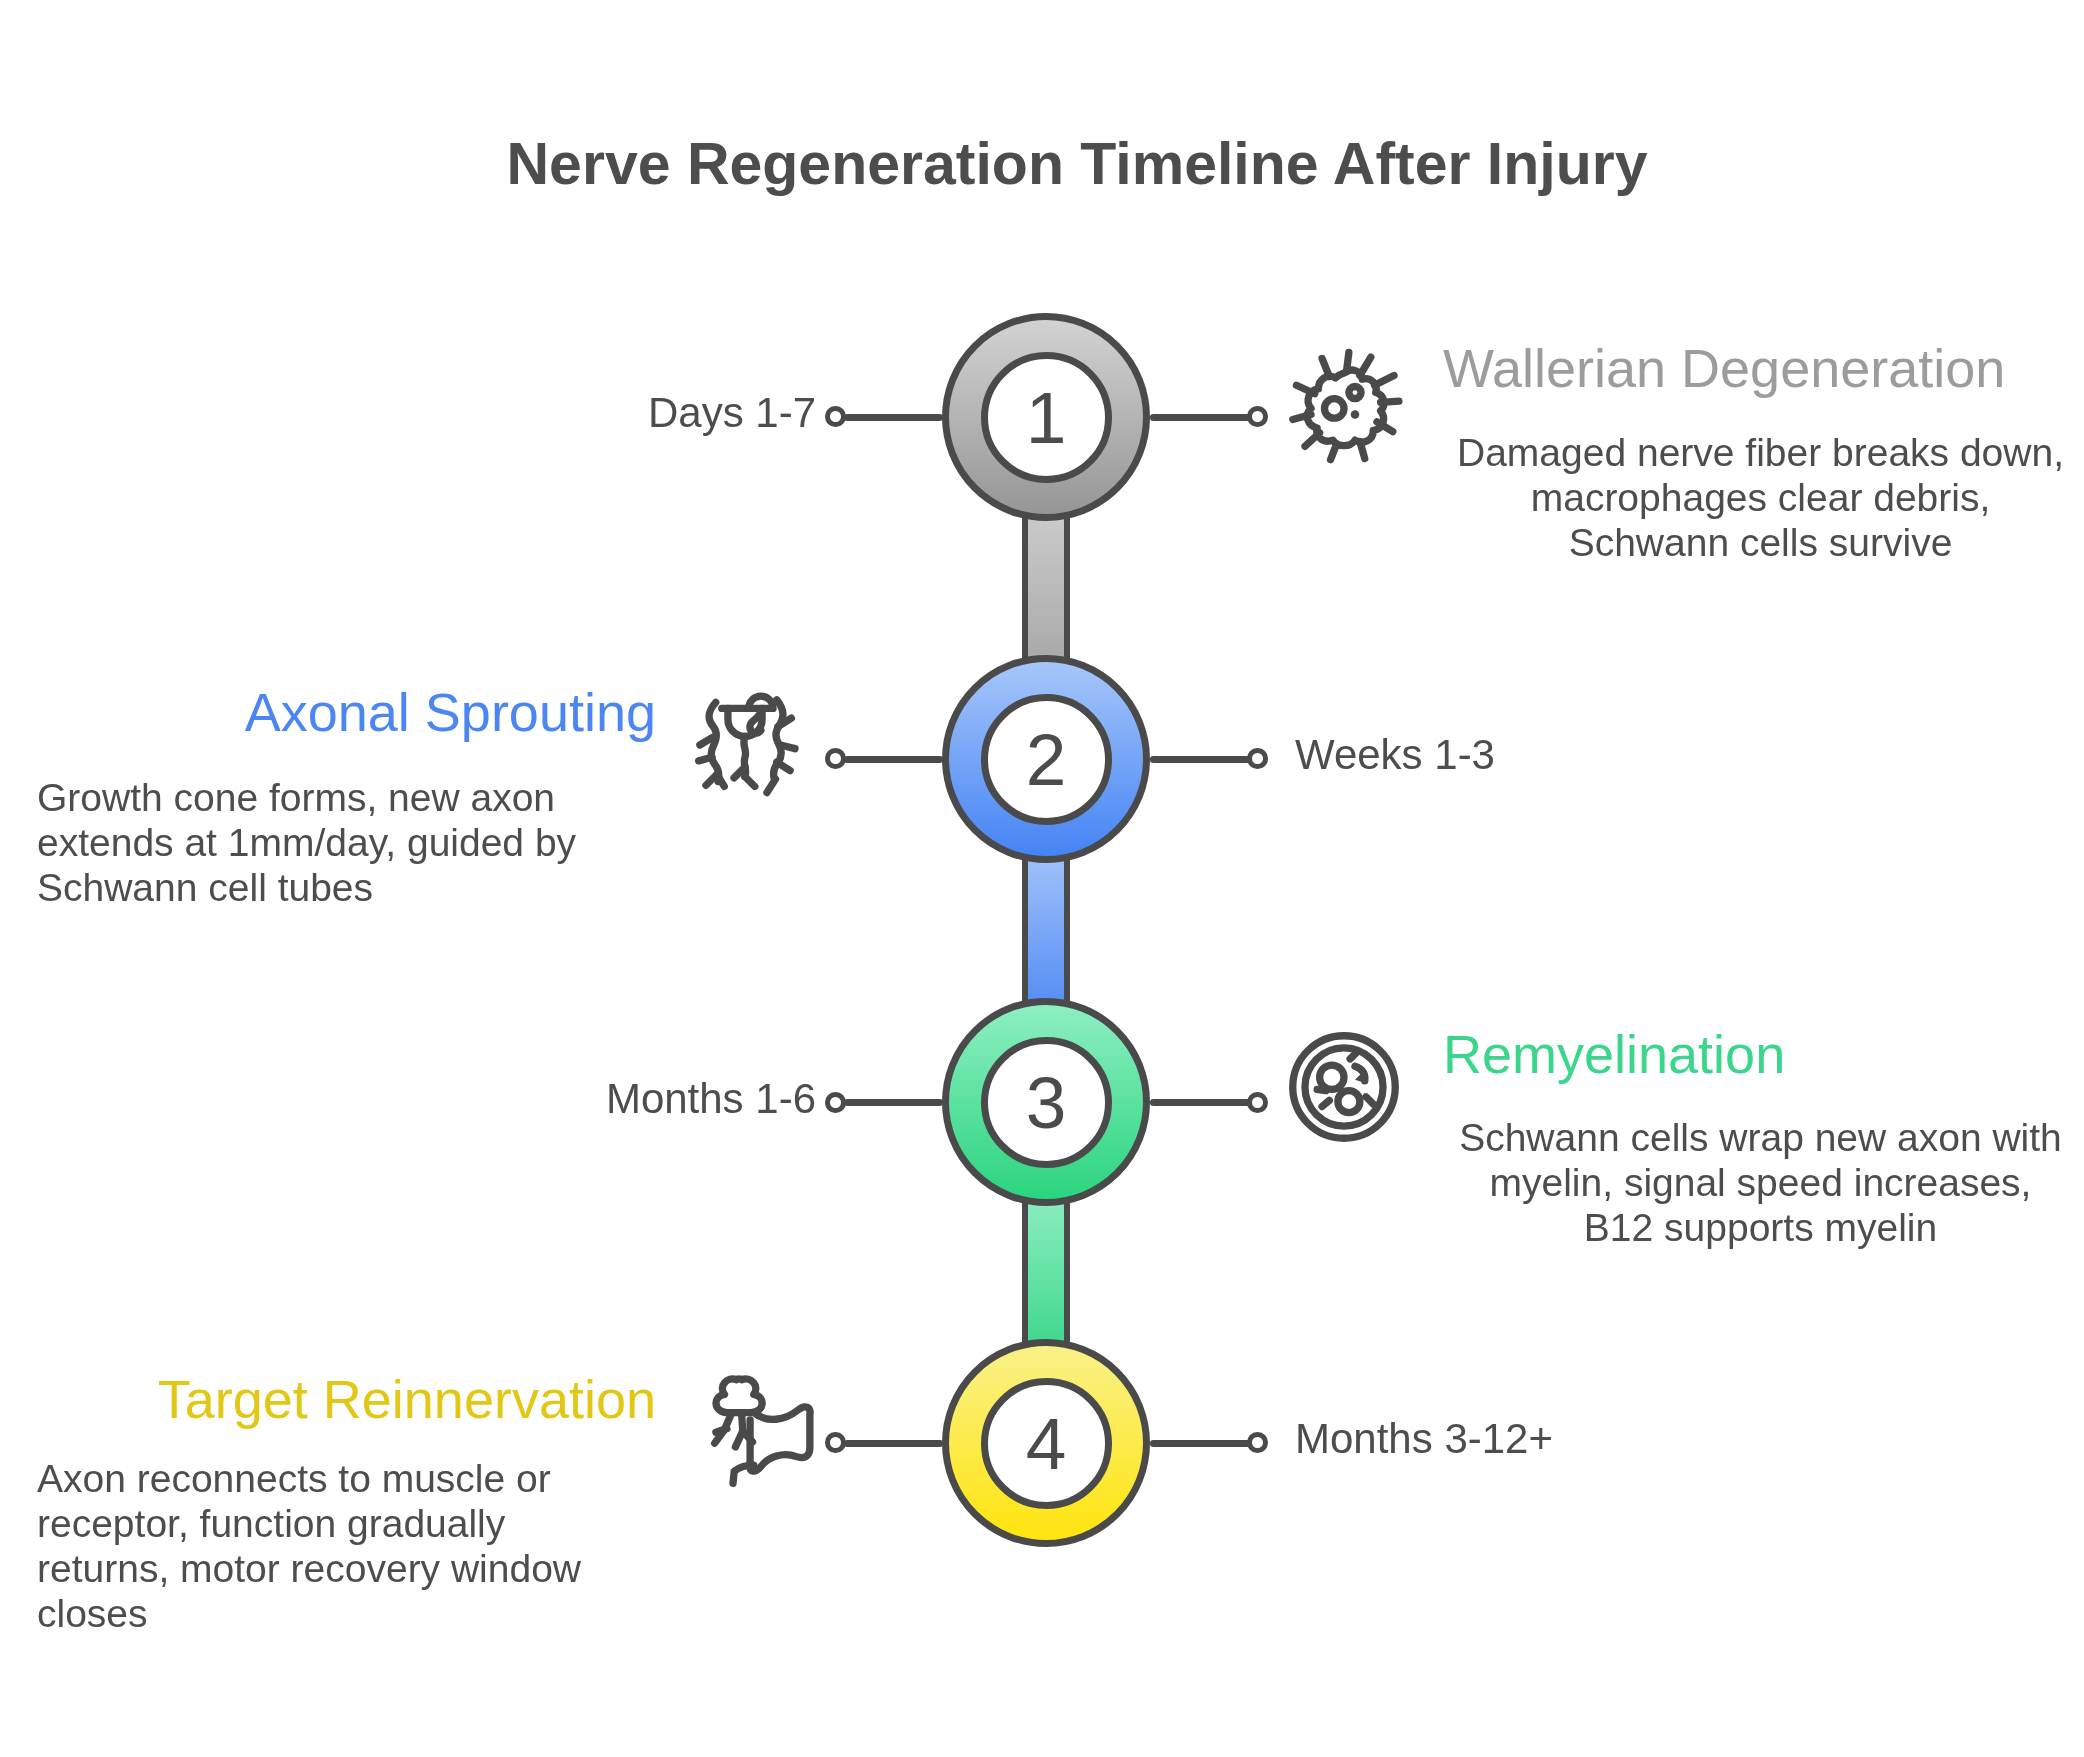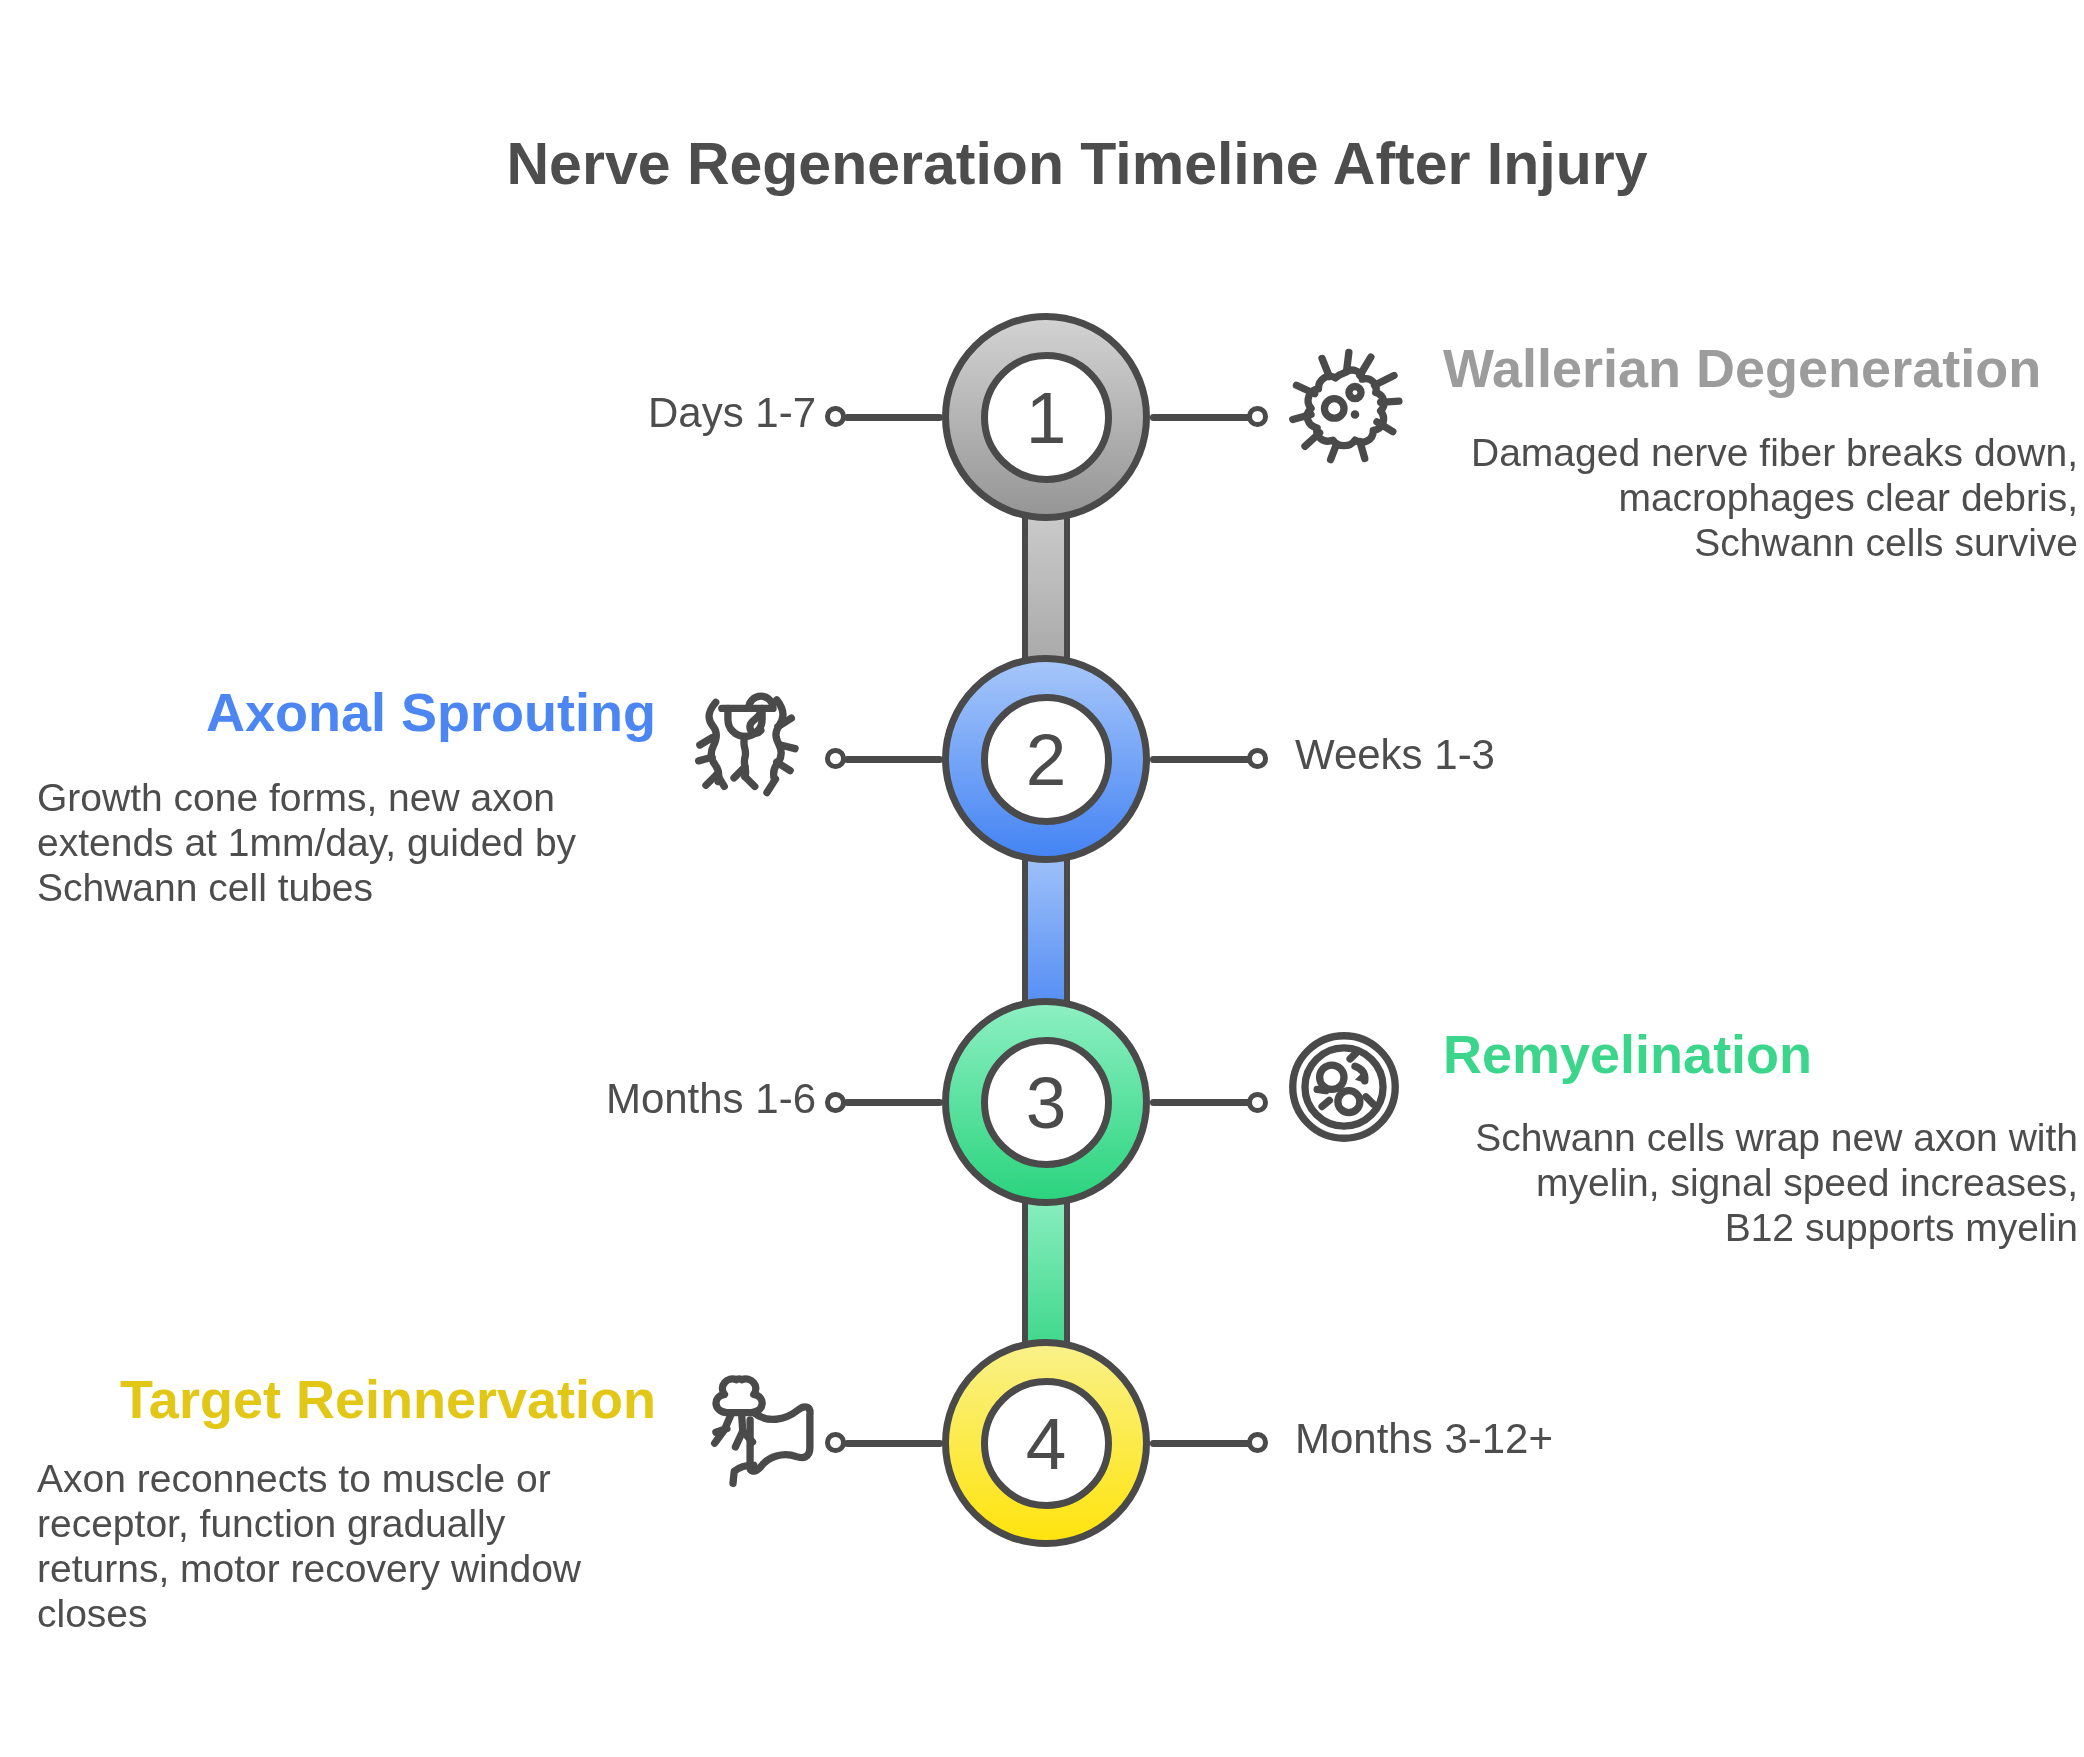--- a/index.html
+++ b/index.html
@@ -54,7 +54,7 @@
   .time-label{font-size:42px;font-weight:500;color:#4d4d4d;white-space:nowrap;}
   .time-left{left:421px;width:395px;text-align:right;}
   .time-right{left:1295px;text-align:left;}
-  .stage-heading{font-size:54px;font-weight:700;white-space:nowrap;}
+  .stage-heading{font-size:54px;font-weight:400;white-space:nowrap;}
   .stage-heading.gray{color:#9c9c9c;}
   .stage-heading.blue{color:#4c86f2;}
   .stage-heading.green{color:#3bd58b;}

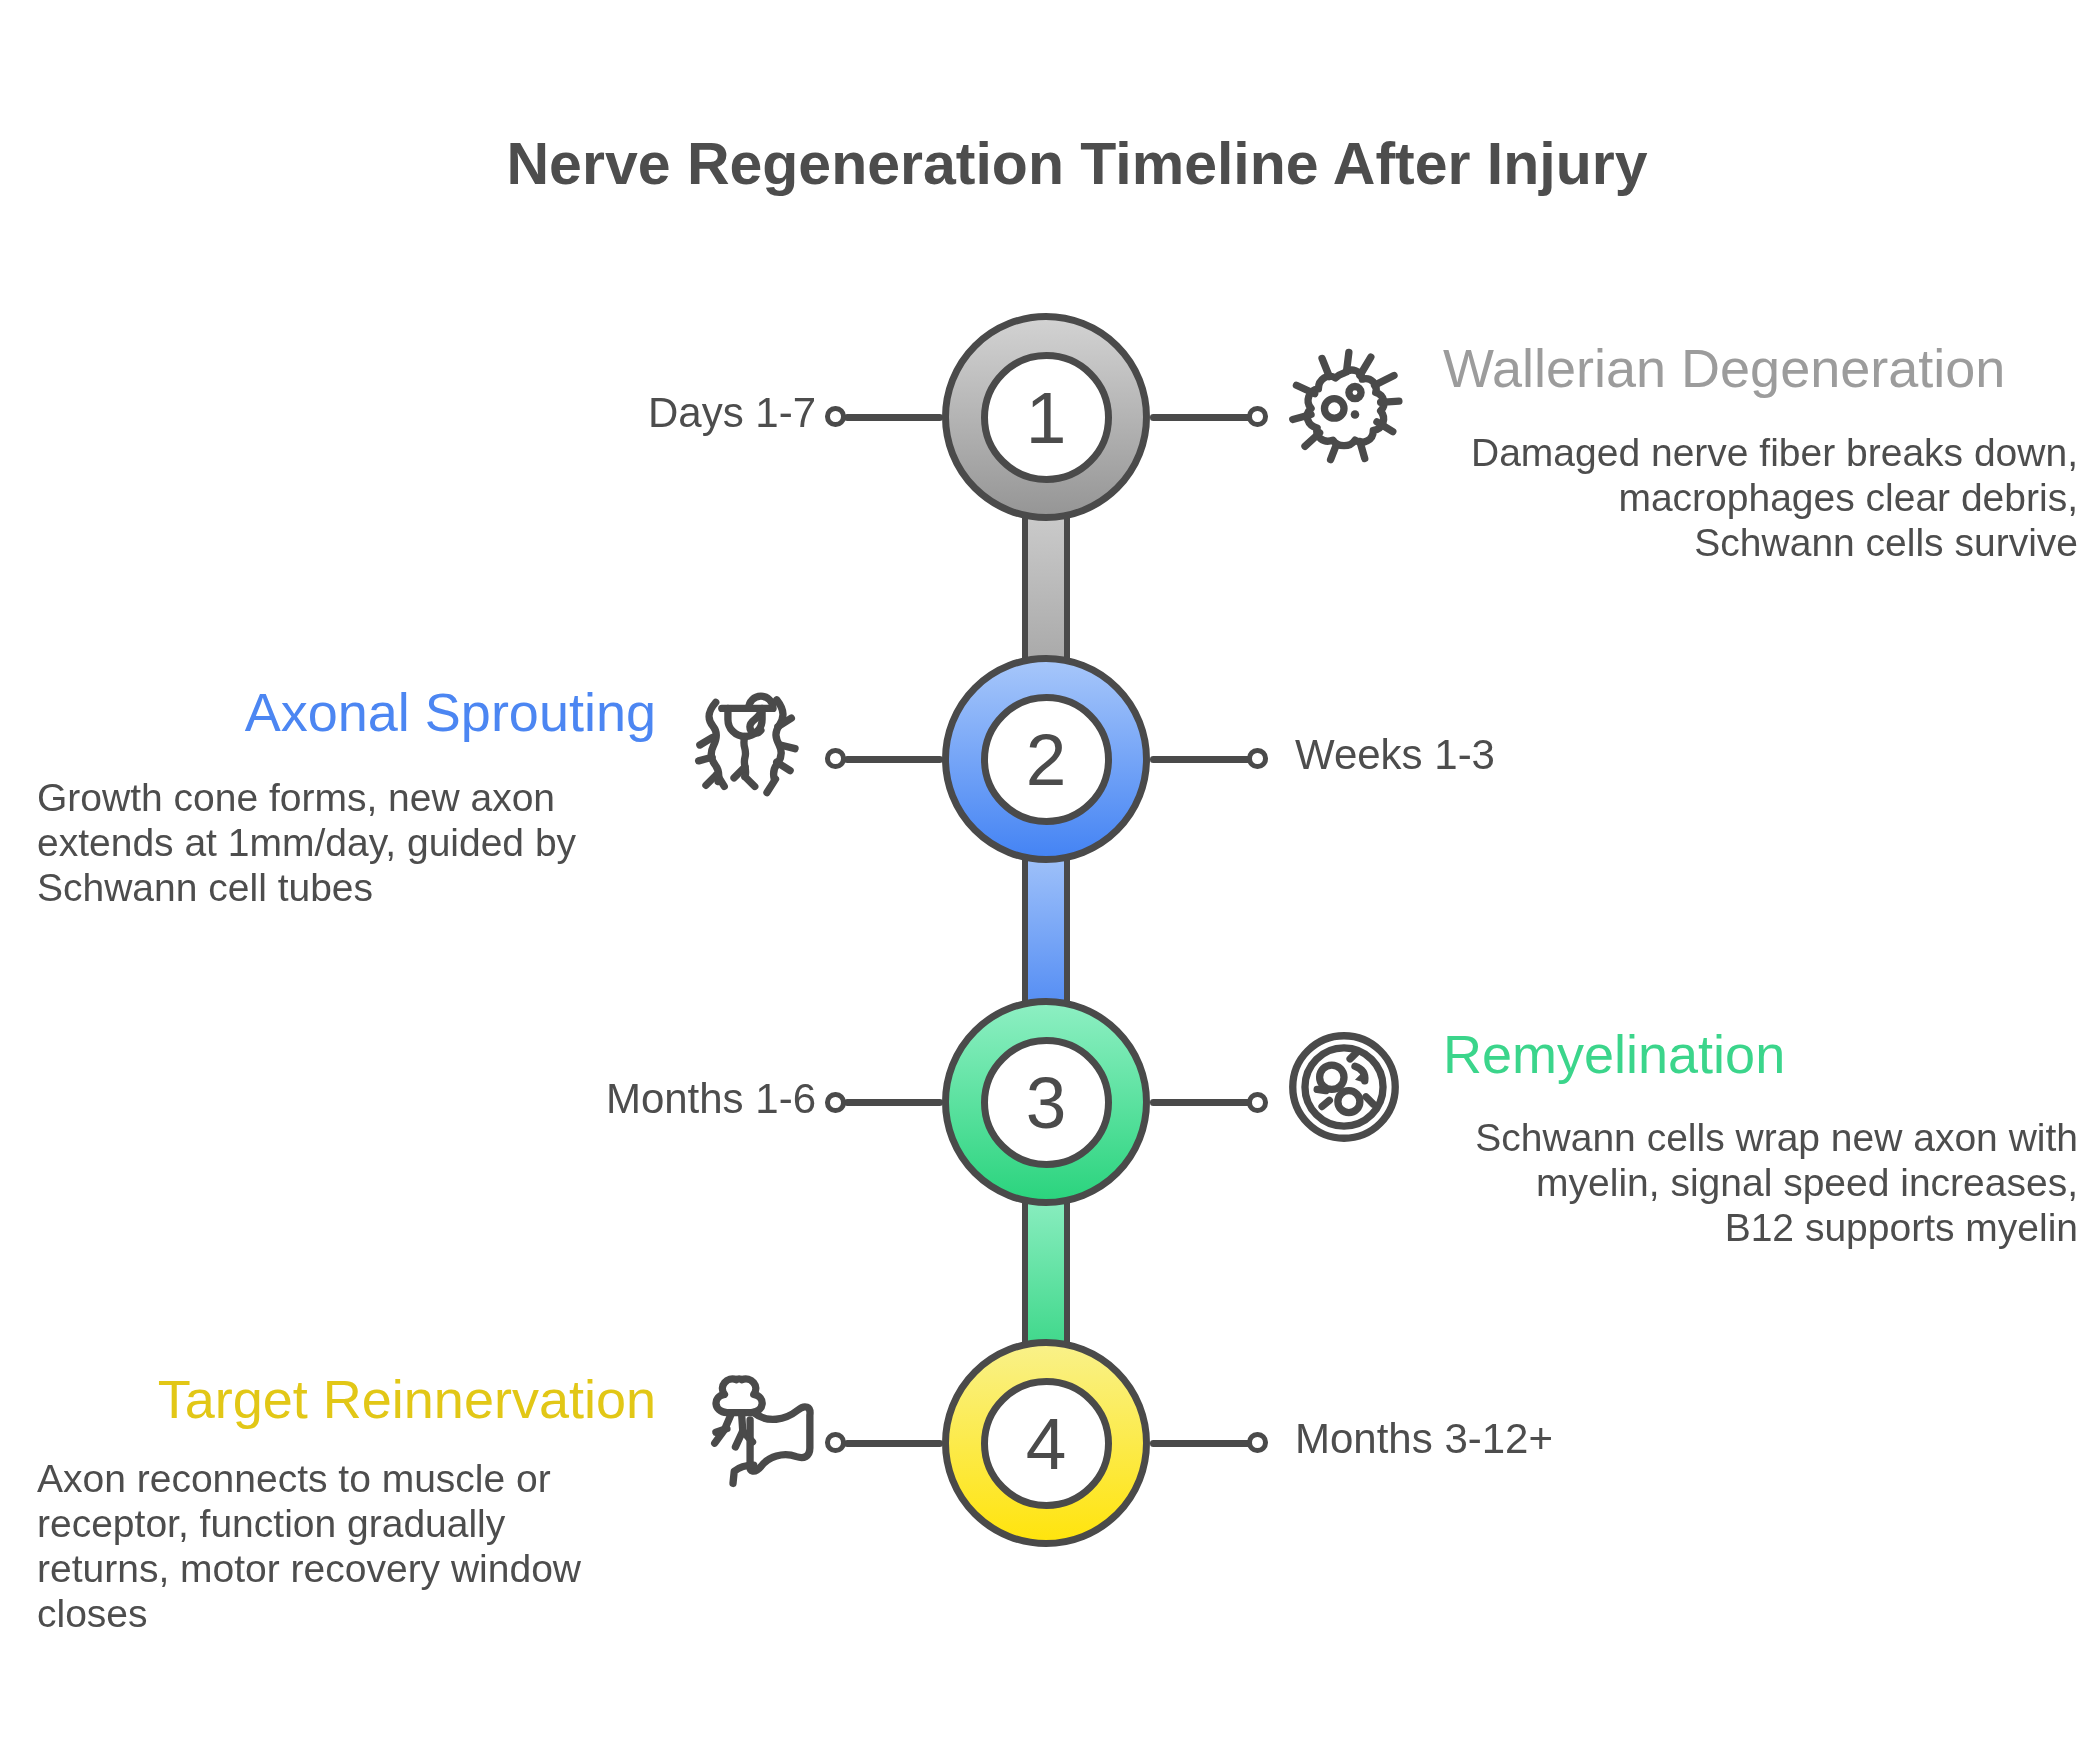--- a/index.html
+++ b/index.html
@@ -63,7 +63,7 @@
     font-size:39px;line-height:45px;color:#4d4d4d;
     white-space:pre-line;
   }
-  .desc-right{left:1443px;width:635px;text-align:right;}
+  .desc-right{left:1443px;width:635px;text-align:center;}
   .desc-left{left:37px;width:619px;text-align:left;}
   .head-right{left:1443px;}
   .head-left{left:49px;width:607px;text-align:right;}

